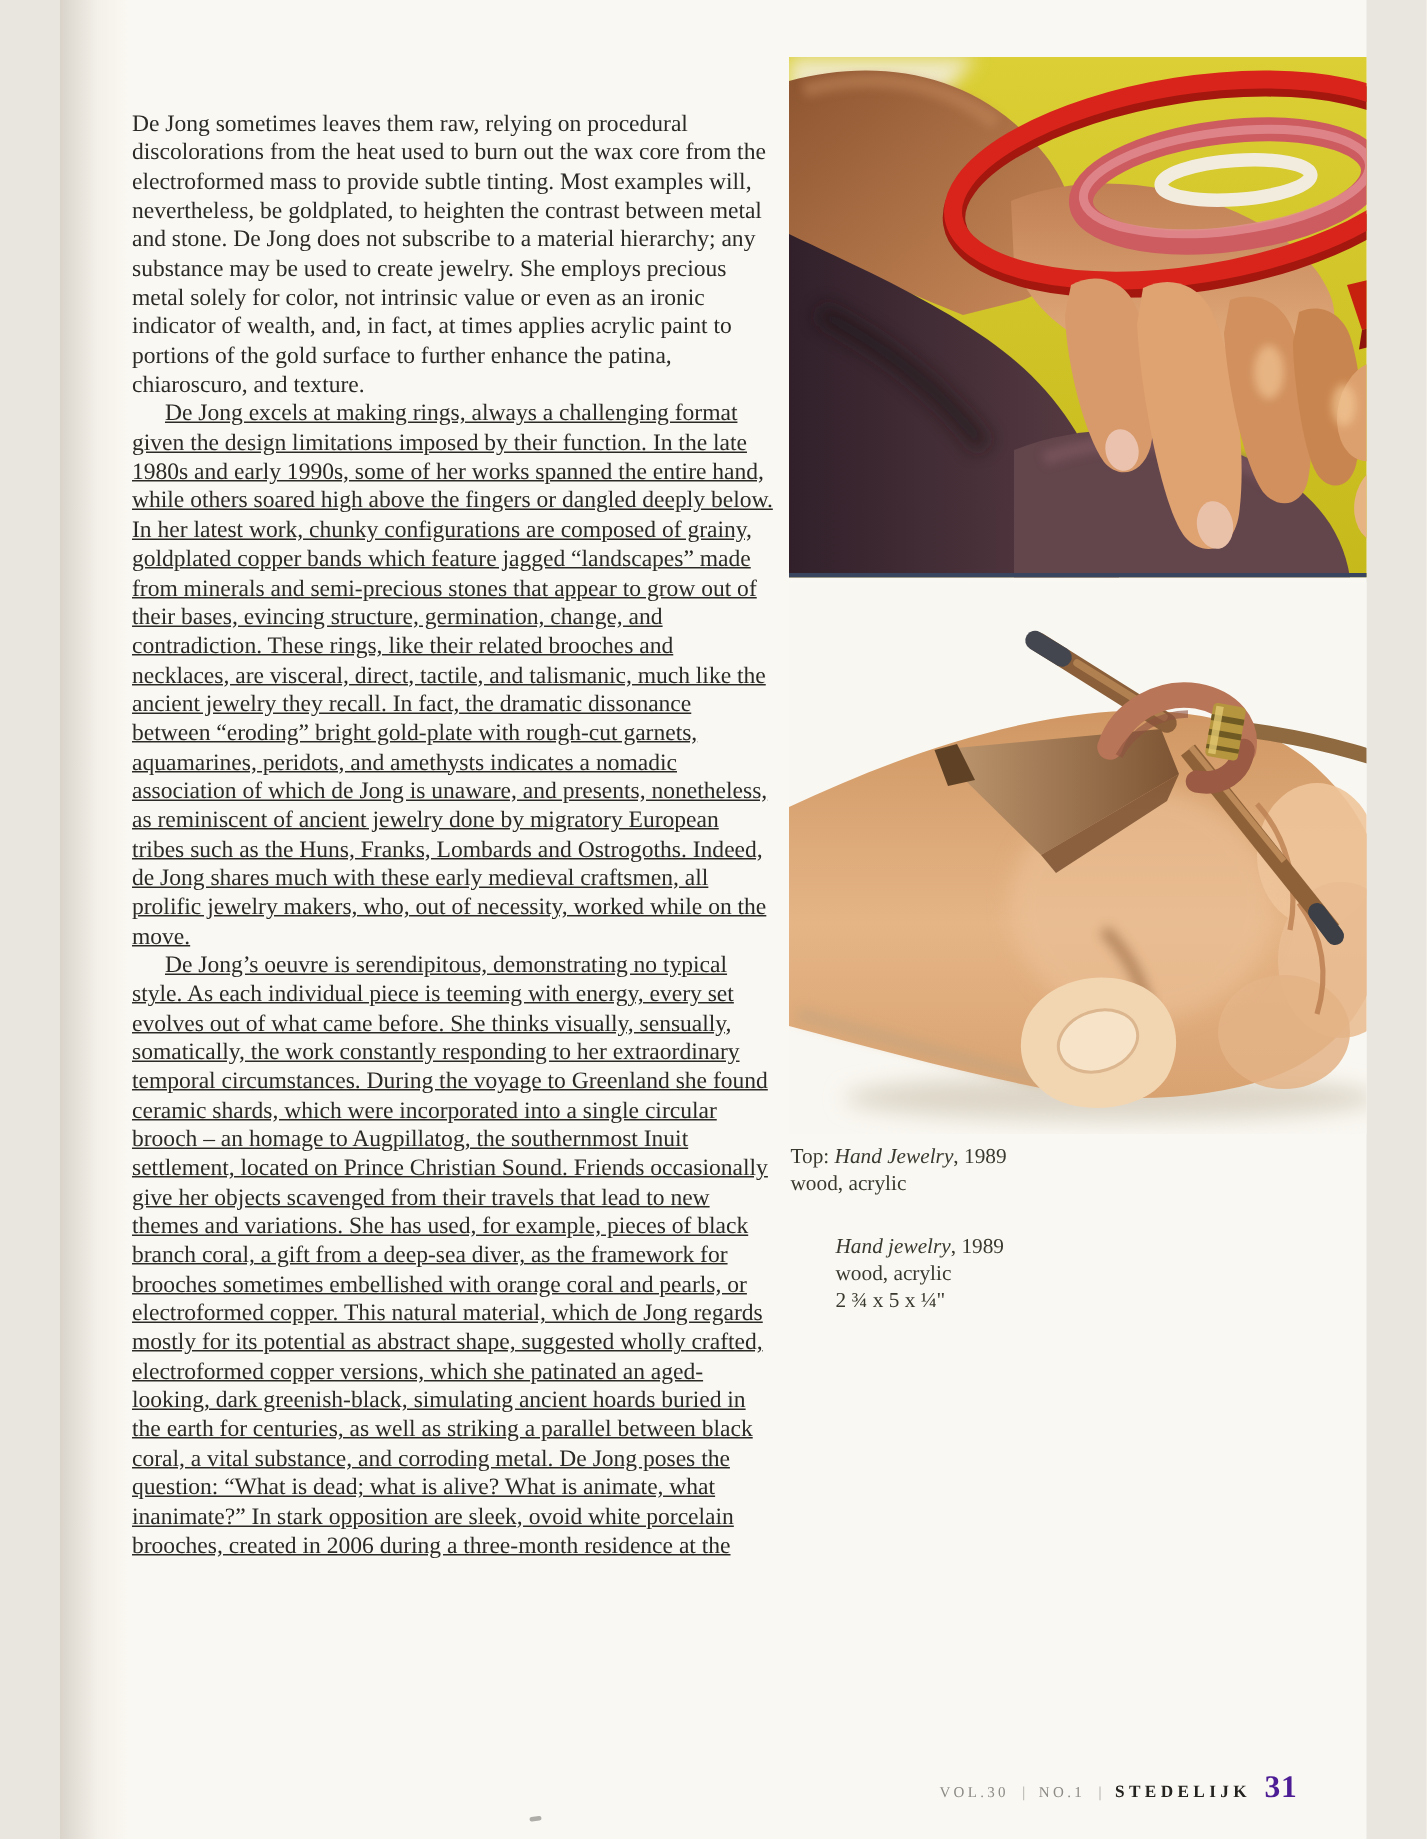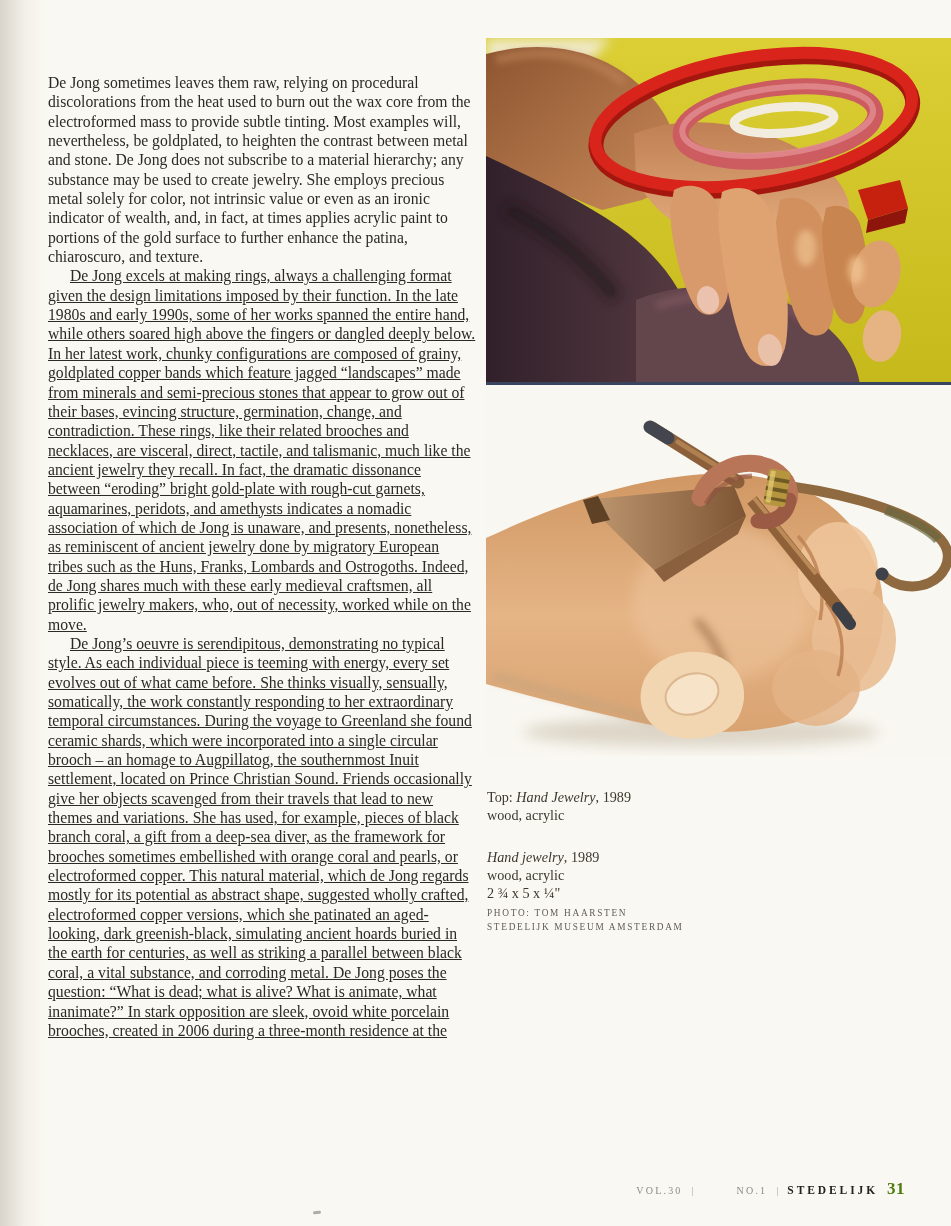--- a/index.html
+++ b/index.html
@@ -5,7 +5,7 @@
   html,body{margin:0;padding:0;}
   body{background:#e9e6e0;font-family:"Liberation Serif",serif;}
   .page{
-    position:relative;width:951px;height:1226px;margin:0 auto;
+    position:relative;width:871px;height:1226px;margin:0 auto;
     background:#faf8f2;overflow:hidden;
   }
   .edge-shade{

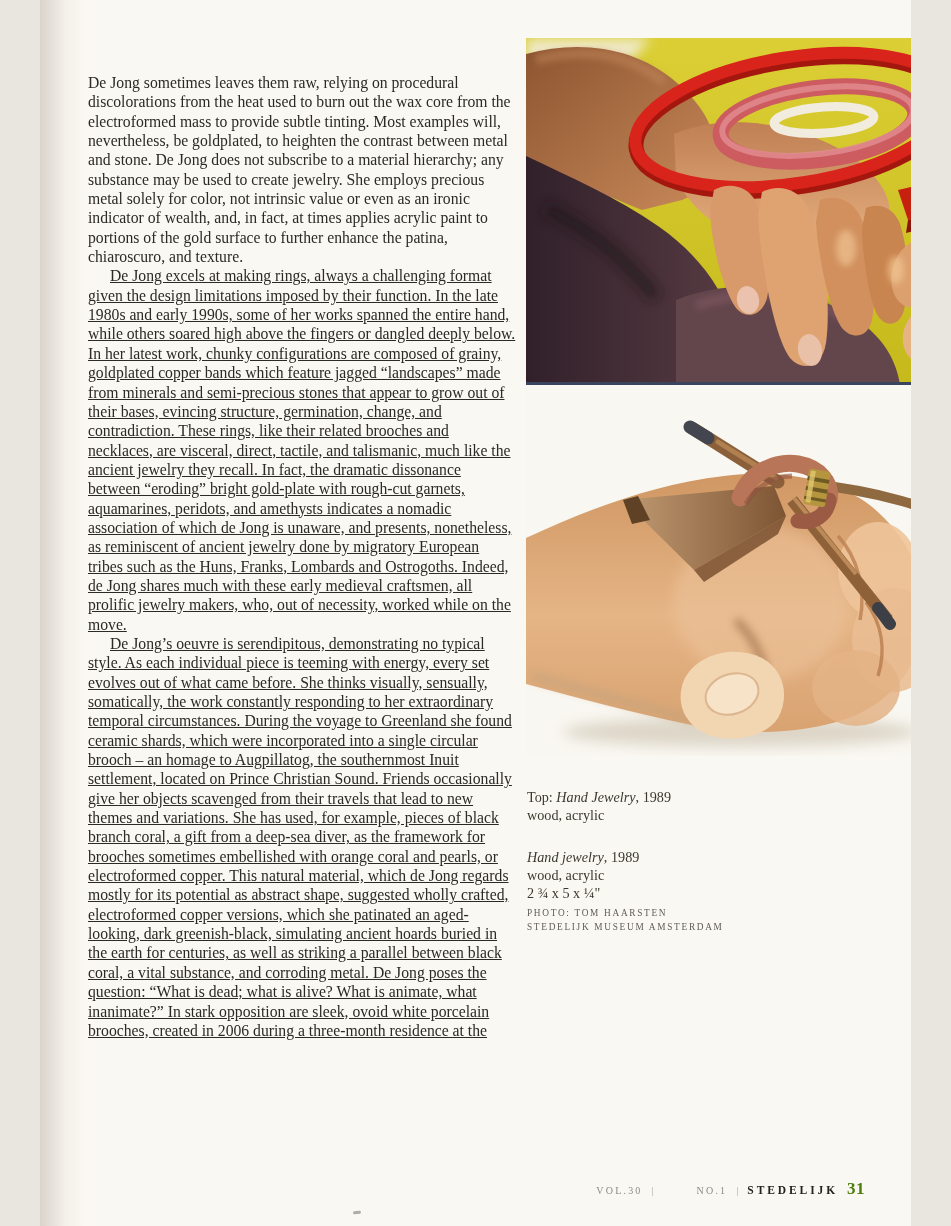--- a/index.html
+++ b/index.html
@@ -24,7 +24,7 @@
   .photo svg{display:block;}
   .photo-top{top:38px;width:465px;height:347px;}
   .photo-bottom{top:388px;width:465px;height:368px;}
-  .captions{position:absolute;left:487px;top:788px;width:330px;color:#3a392f;}
+  .captions{position:absolute;left:487px;top:762px;width:330px;color:#3a392f;}
   .cap{font-size:14.2px;line-height:18px;}
   .cap .t-italic{font-style:italic;}
   .cap-block2{margin-top:24px;}

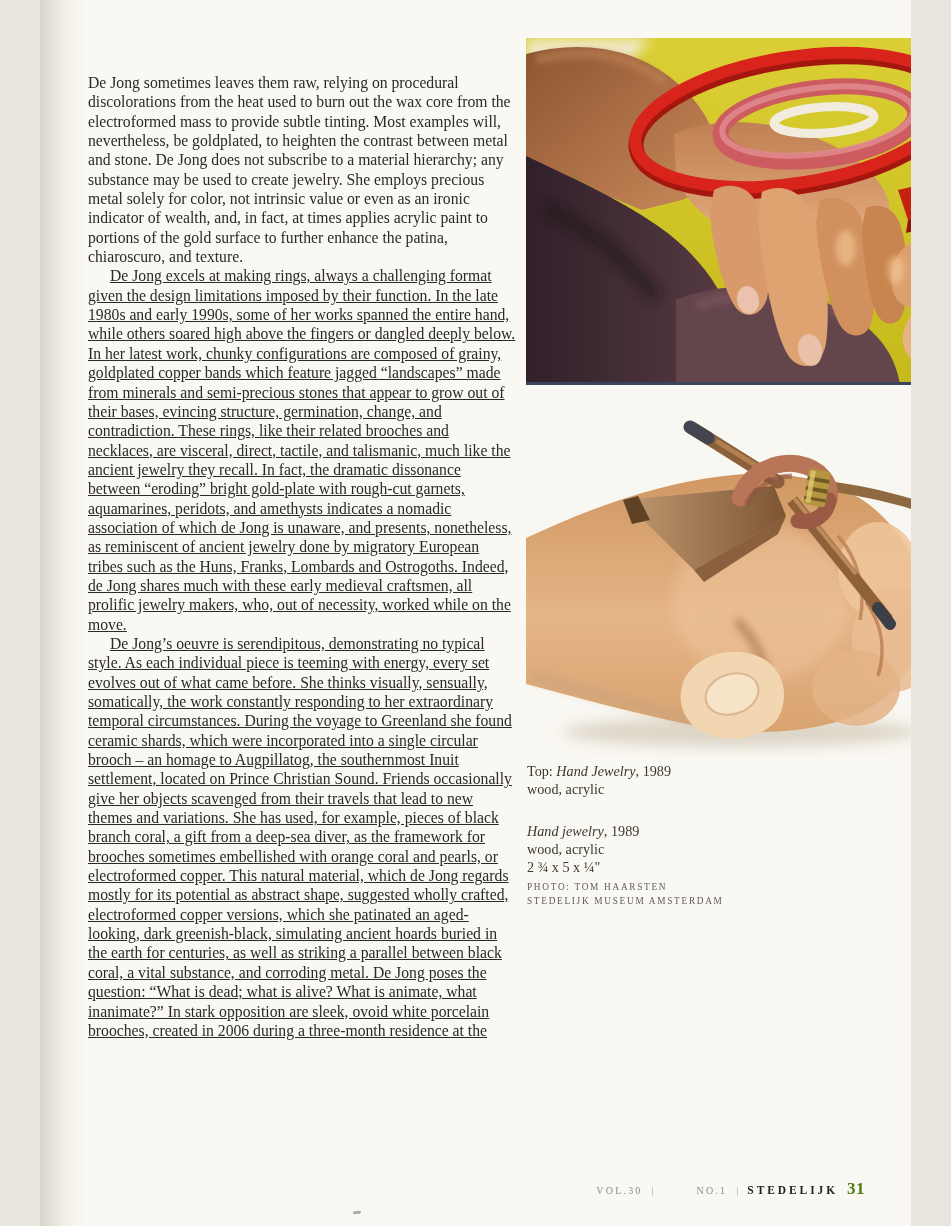--- a/index.html
+++ b/index.html
@@ -27,7 +27,7 @@
   .captions{position:absolute;left:487px;top:762px;width:330px;color:#3a392f;}
   .cap{font-size:14.2px;line-height:18px;}
   .cap .t-italic{font-style:italic;}
-  .cap-block2{margin-top:24px;}
+  .cap-block2{margin-top:24px;margin-left:30px;}
   .credits{margin-top:5px;font-size:9.3px;line-height:13.5px;letter-spacing:1.7px;color:#5f5d56;}
   .footer{
     position:absolute;right:46px;top:1179px;

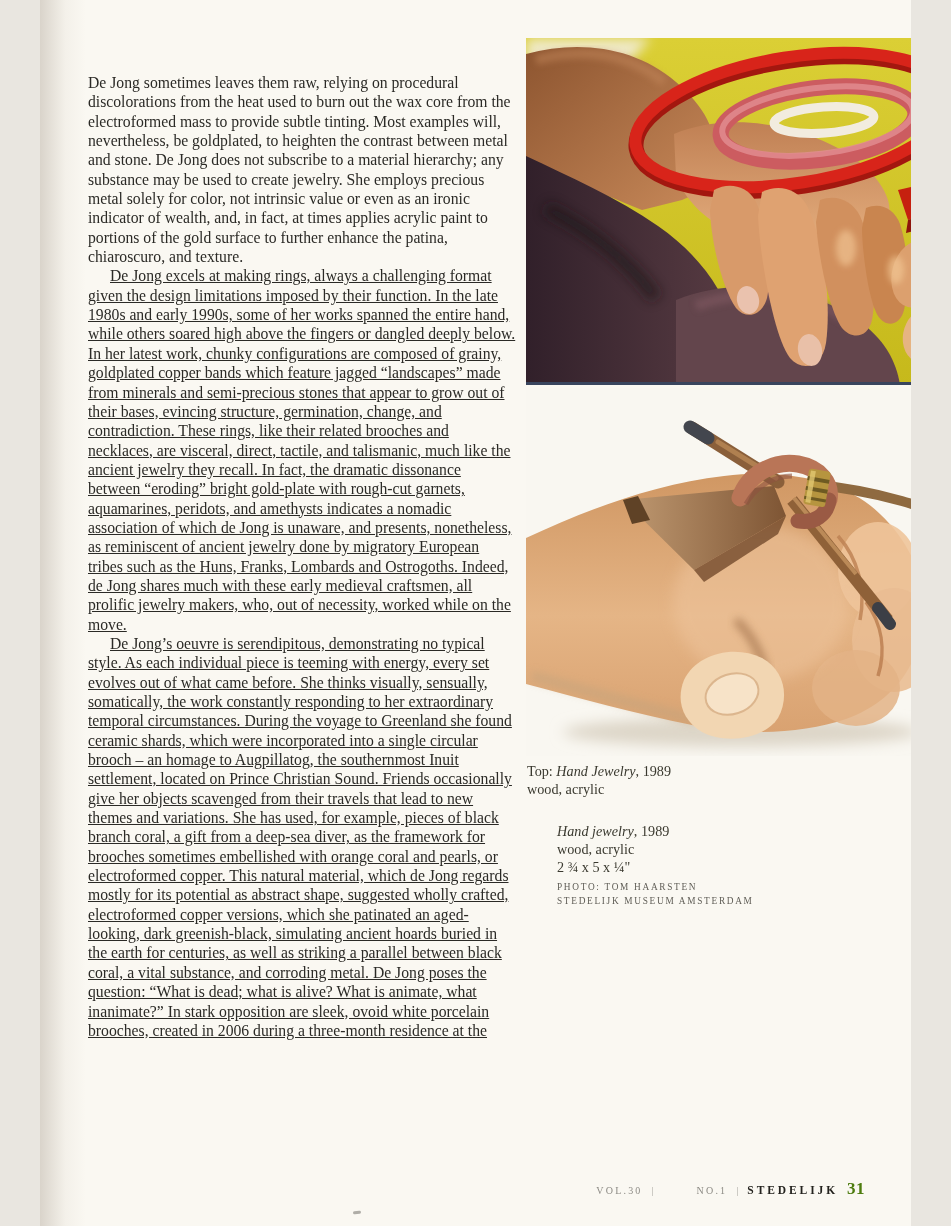--- a/index.html
+++ b/index.html
@@ -199,10 +199,6 @@
       <span class="t-italic">Hand jewelry</span><span>, 1989</span><br>
       <span>wood, acrylic</span><br>
       <span>2 ¾ x 5 x ¼"</span>
-      <div class="credits">
-        <span>PHOTO: TOM HAARSTEN</span><br>
-        <span>STEDELIJK MUSEUM AMSTERDAM</span>
-      </div>
     </div>
   </div>
 

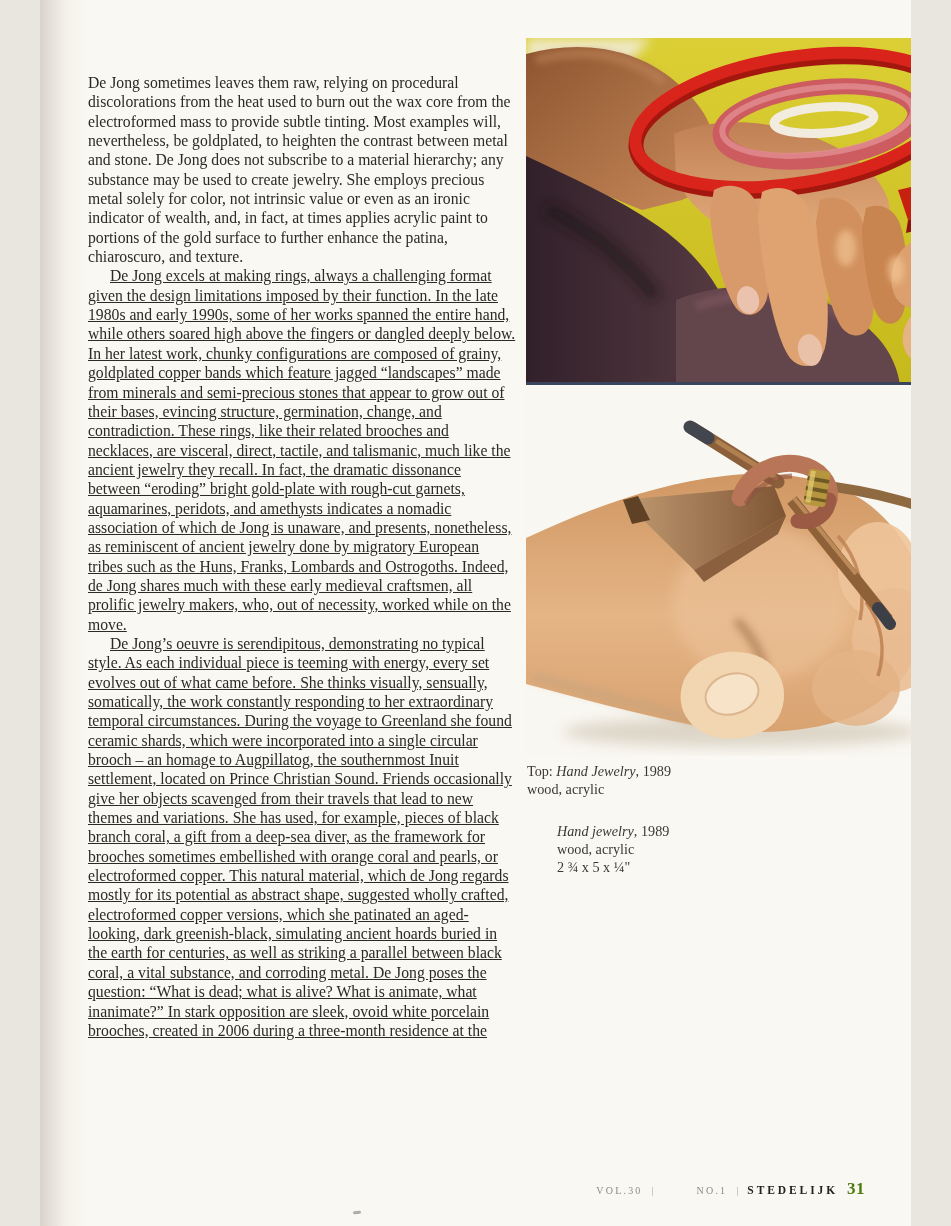--- a/index.html
+++ b/index.html
@@ -33,7 +33,7 @@
     position:absolute;right:46px;top:1179px;
     display:flex;align-items:baseline;gap:9px;white-space:nowrap;
   }
-  .f-meta{font-size:10px;letter-spacing:2.2px;color:#8d8b85;margin-left:34px;}
+  .f-meta{font-size:10px;letter-spacing:2.2px;color:#8d8b85;}
   .f-sep{font-size:10px;color:#a5a39d;}
   .f-mag{font-size:11.5px;font-weight:bold;letter-spacing:2.9px;color:#24231f;}
   .f-page{font-size:17px;font-weight:bold;color:#4d7c0f;letter-spacing:.5px;}

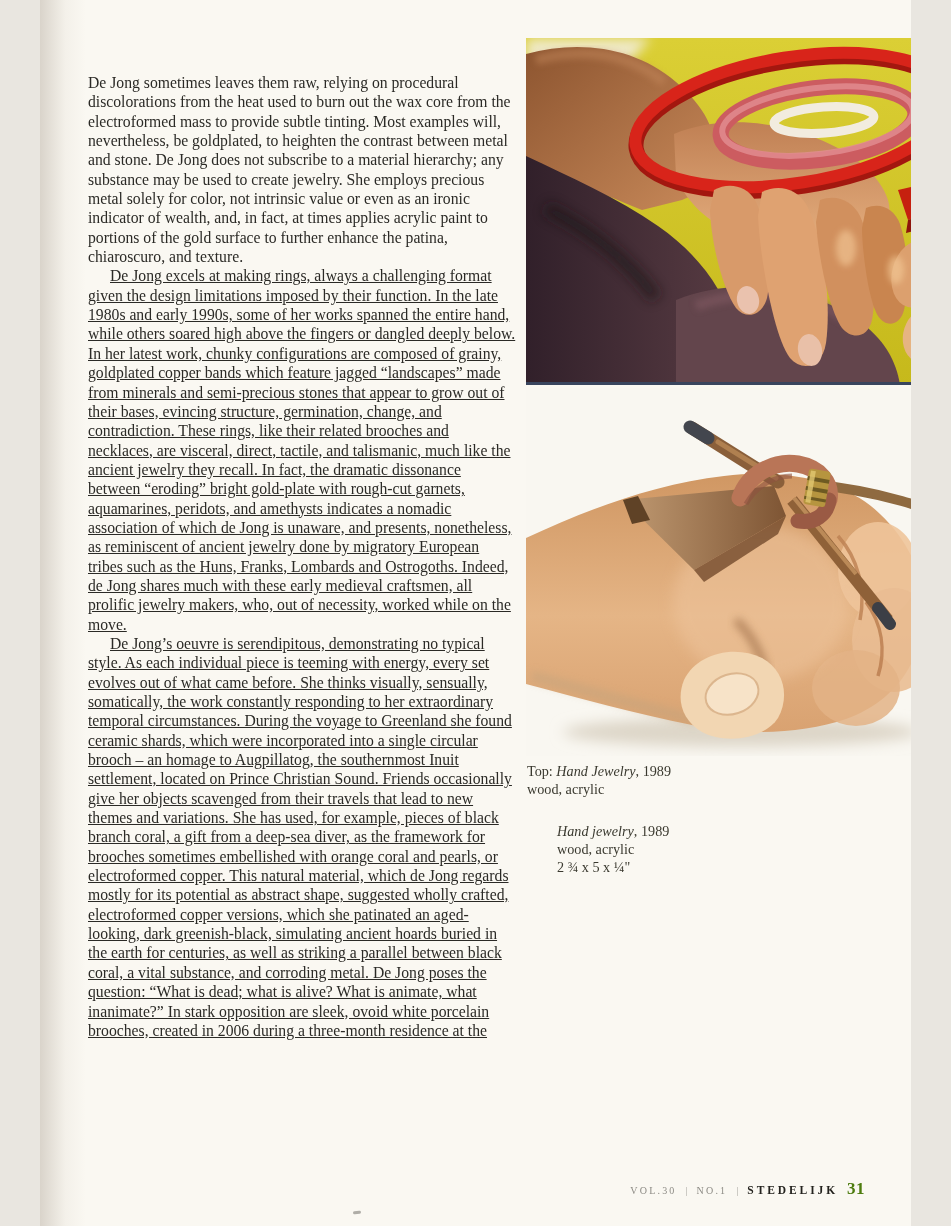--- a/index.html
+++ b/index.html
@@ -36,7 +36,7 @@
   .f-meta{font-size:10px;letter-spacing:2.2px;color:#8d8b85;}
   .f-sep{font-size:10px;color:#a5a39d;}
   .f-mag{font-size:11.5px;font-weight:bold;letter-spacing:2.9px;color:#24231f;}
-  .f-page{font-size:17px;font-weight:bold;color:#4d7c0f;letter-spacing:.5px;}
+  .f-page{font-size:21px;font-weight:bold;color:#4c1d95;letter-spacing:.5px;}
   .speck{
     position:absolute;left:313px;top:1211px;width:8px;height:3px;
     background:#8f8d88;border-radius:2px;opacity:.7;transform:rotate(-8deg);

